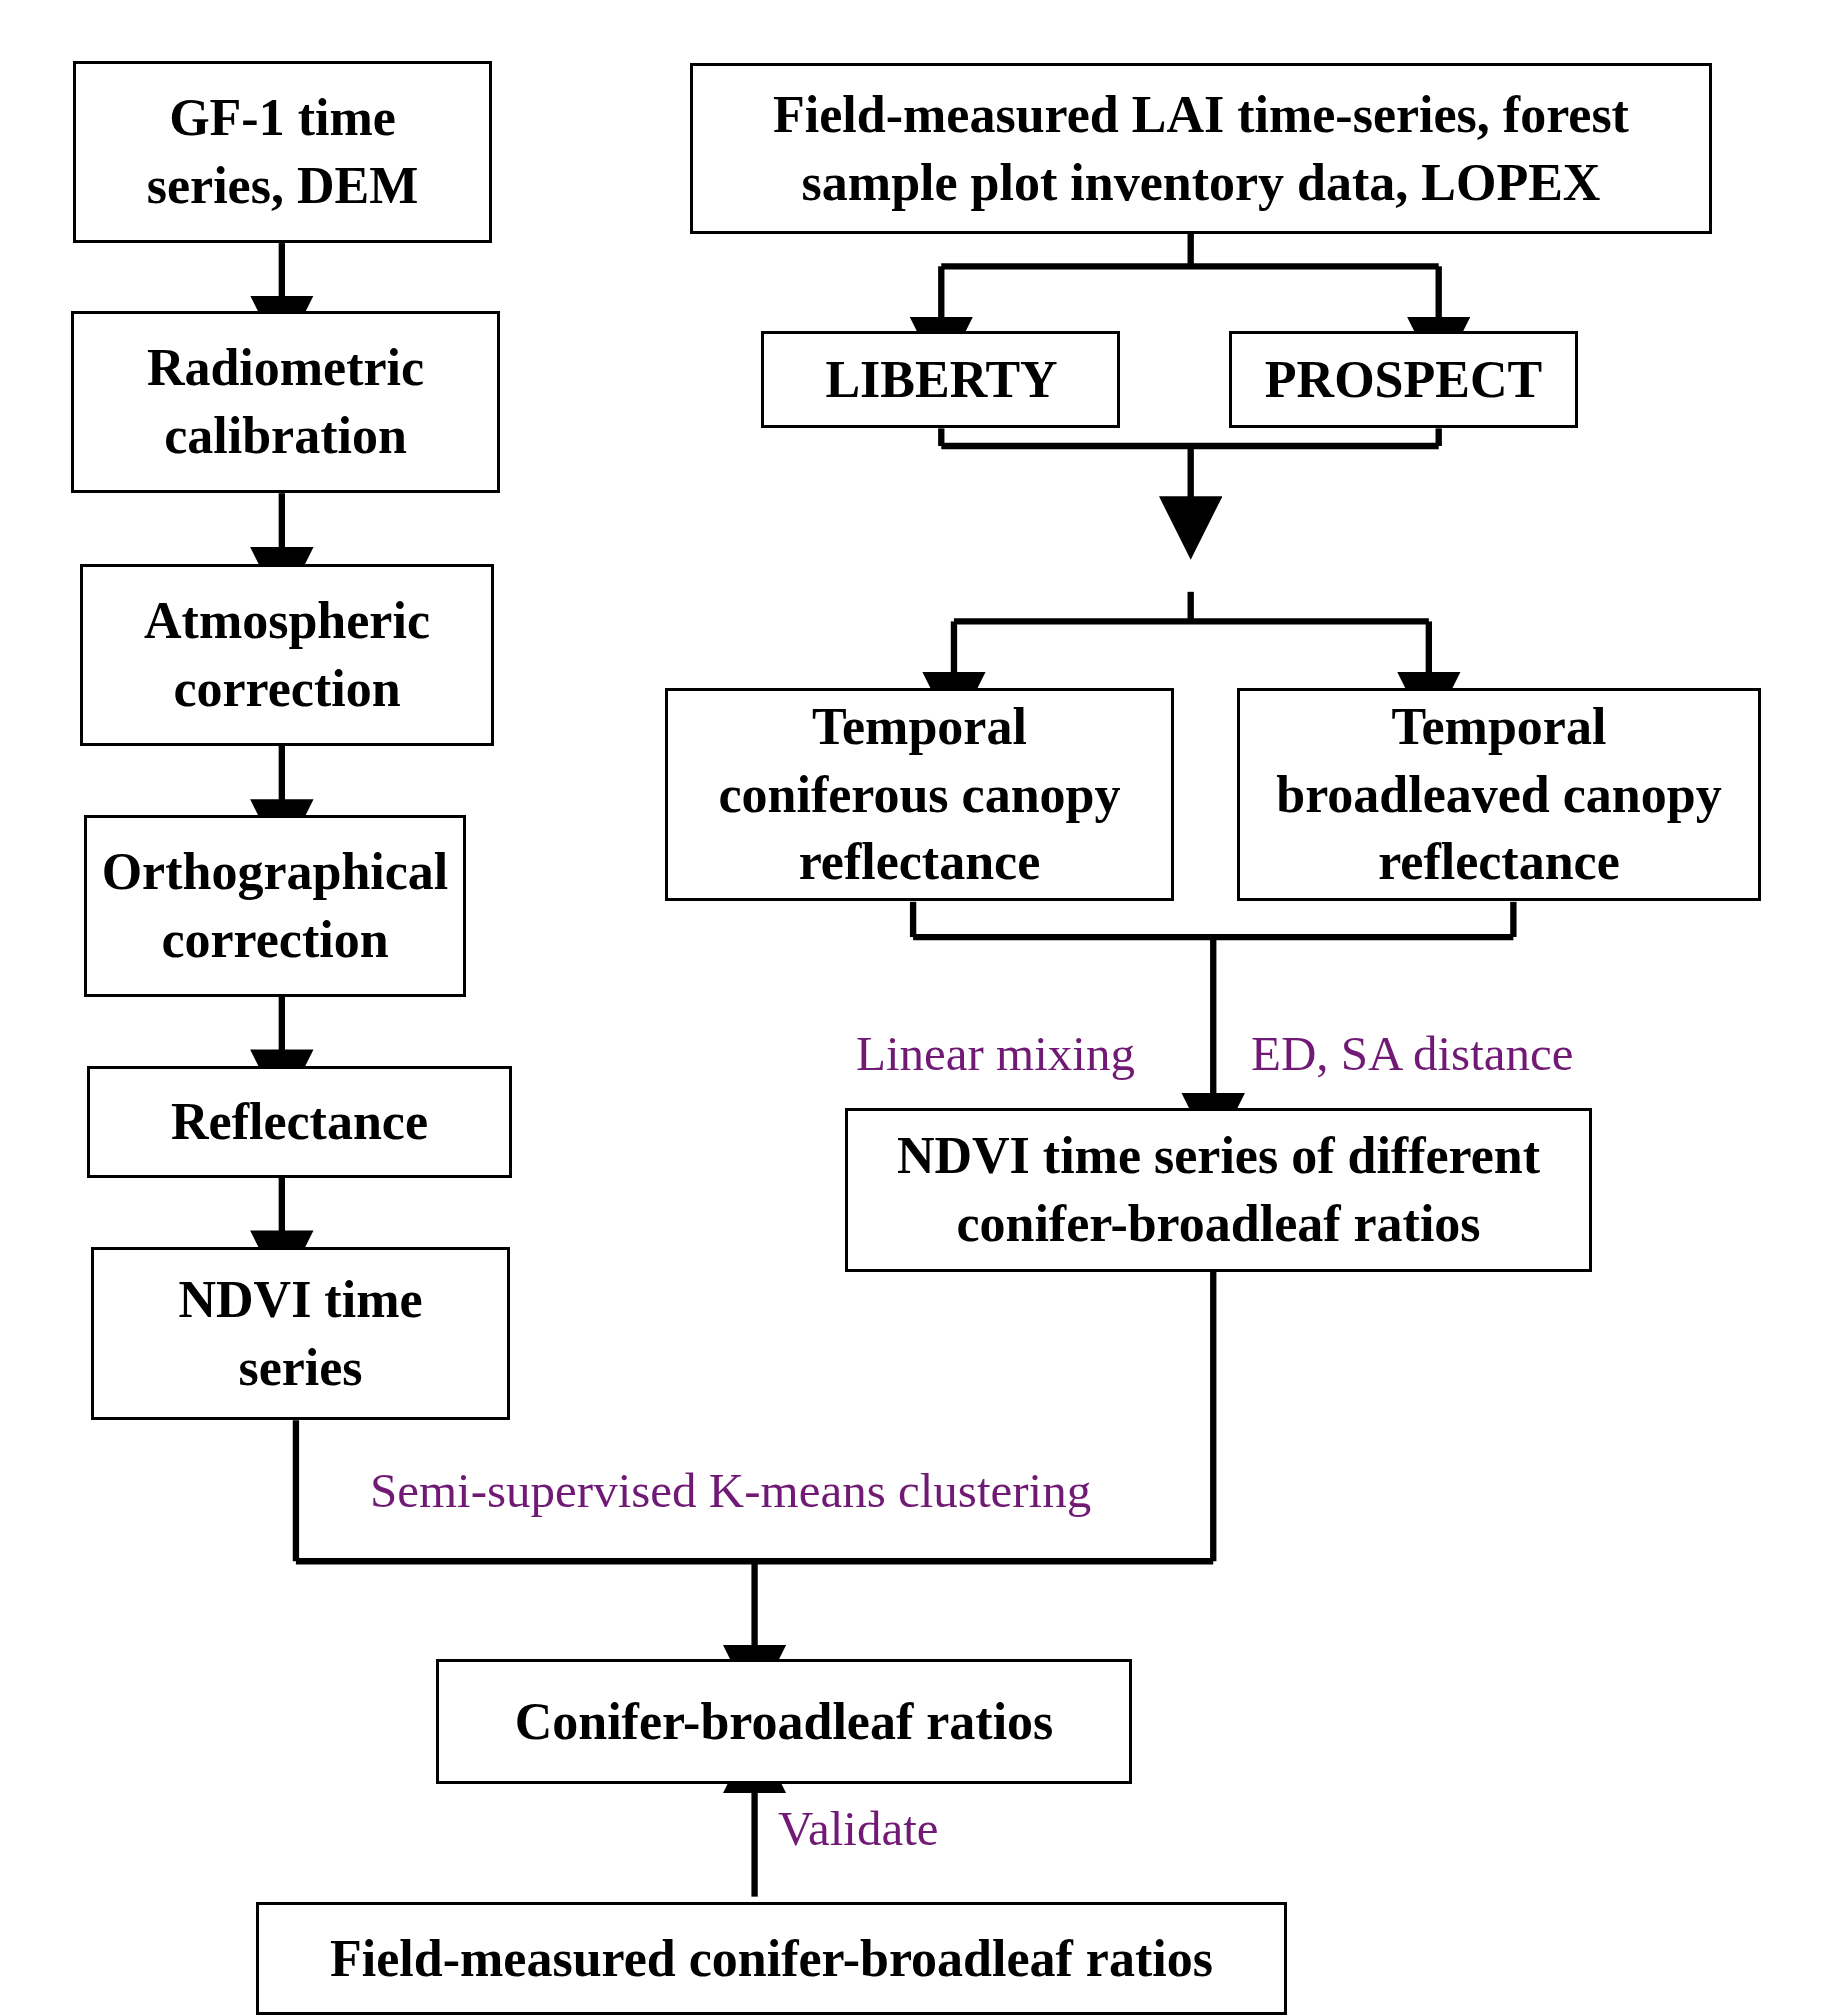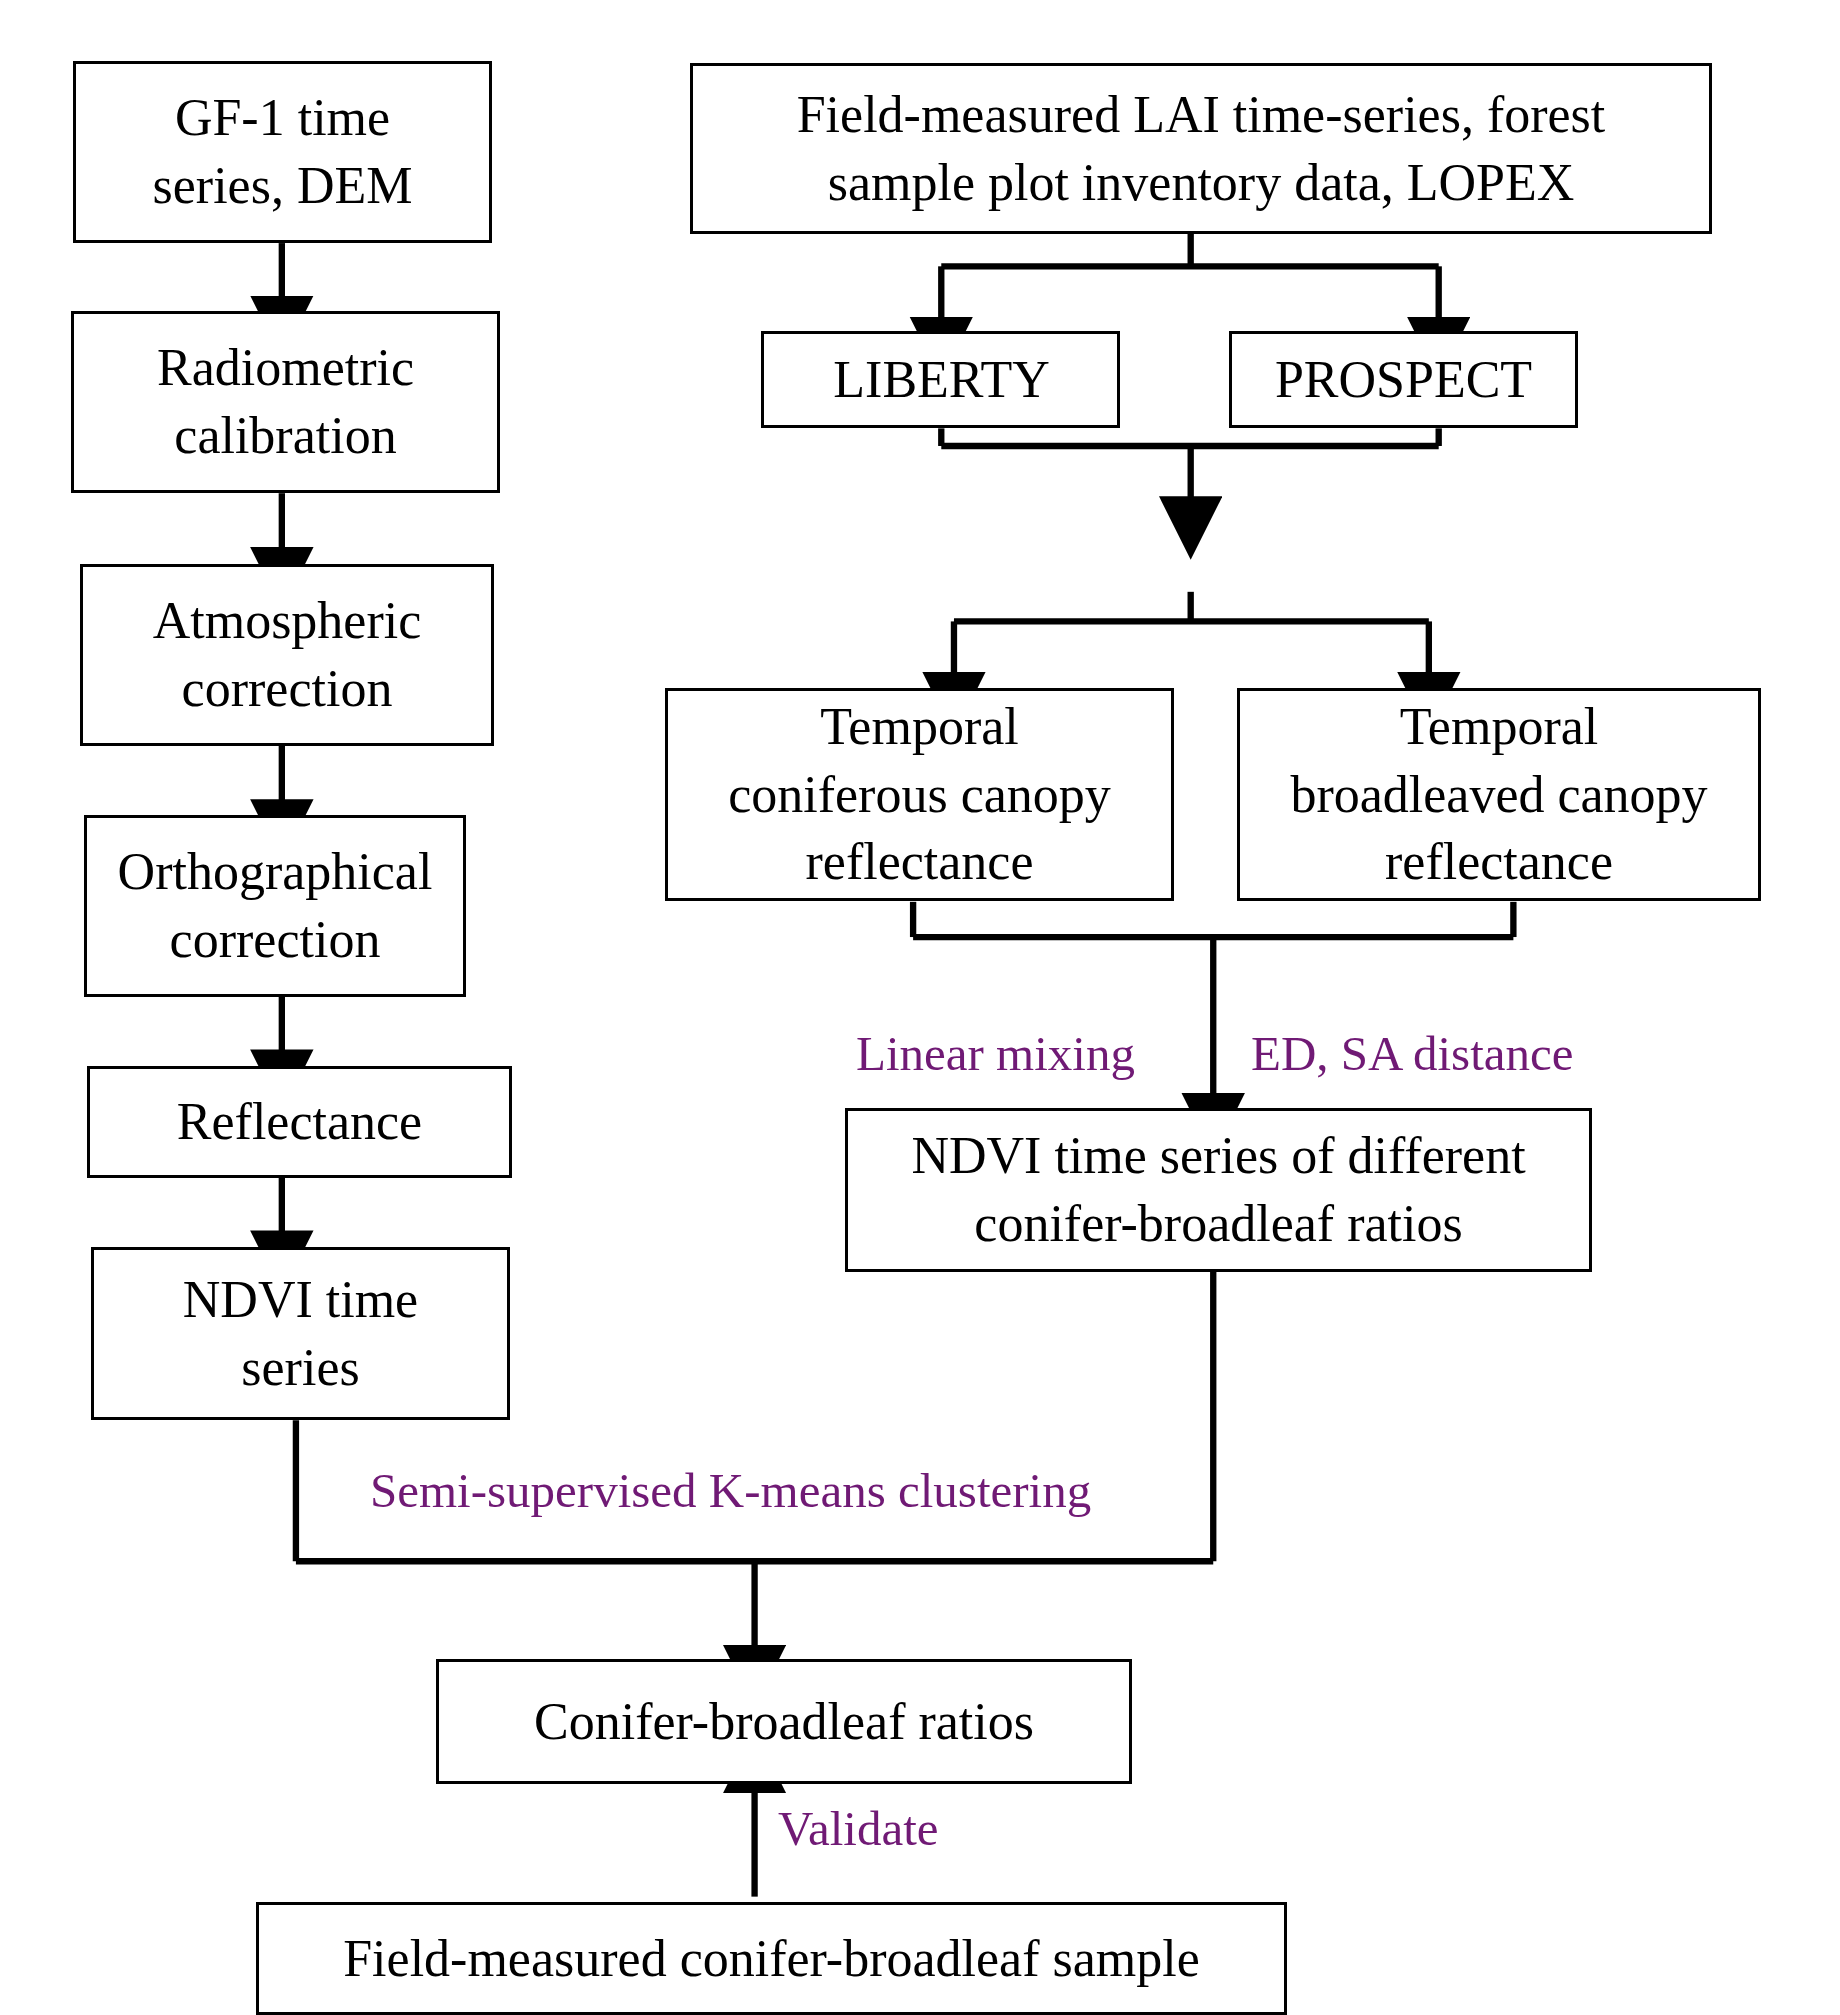--- a/index.html
+++ b/index.html
@@ -49,7 +49,7 @@
     z-index: 3;
     background: transparent;
   }
-  .fs-big   { font-size: 52px; }
+  .fs-big   { font-size: 52px; font-weight: bold; }
   .fs-lab   { font-size: 49px; }
 </style>
 </head>

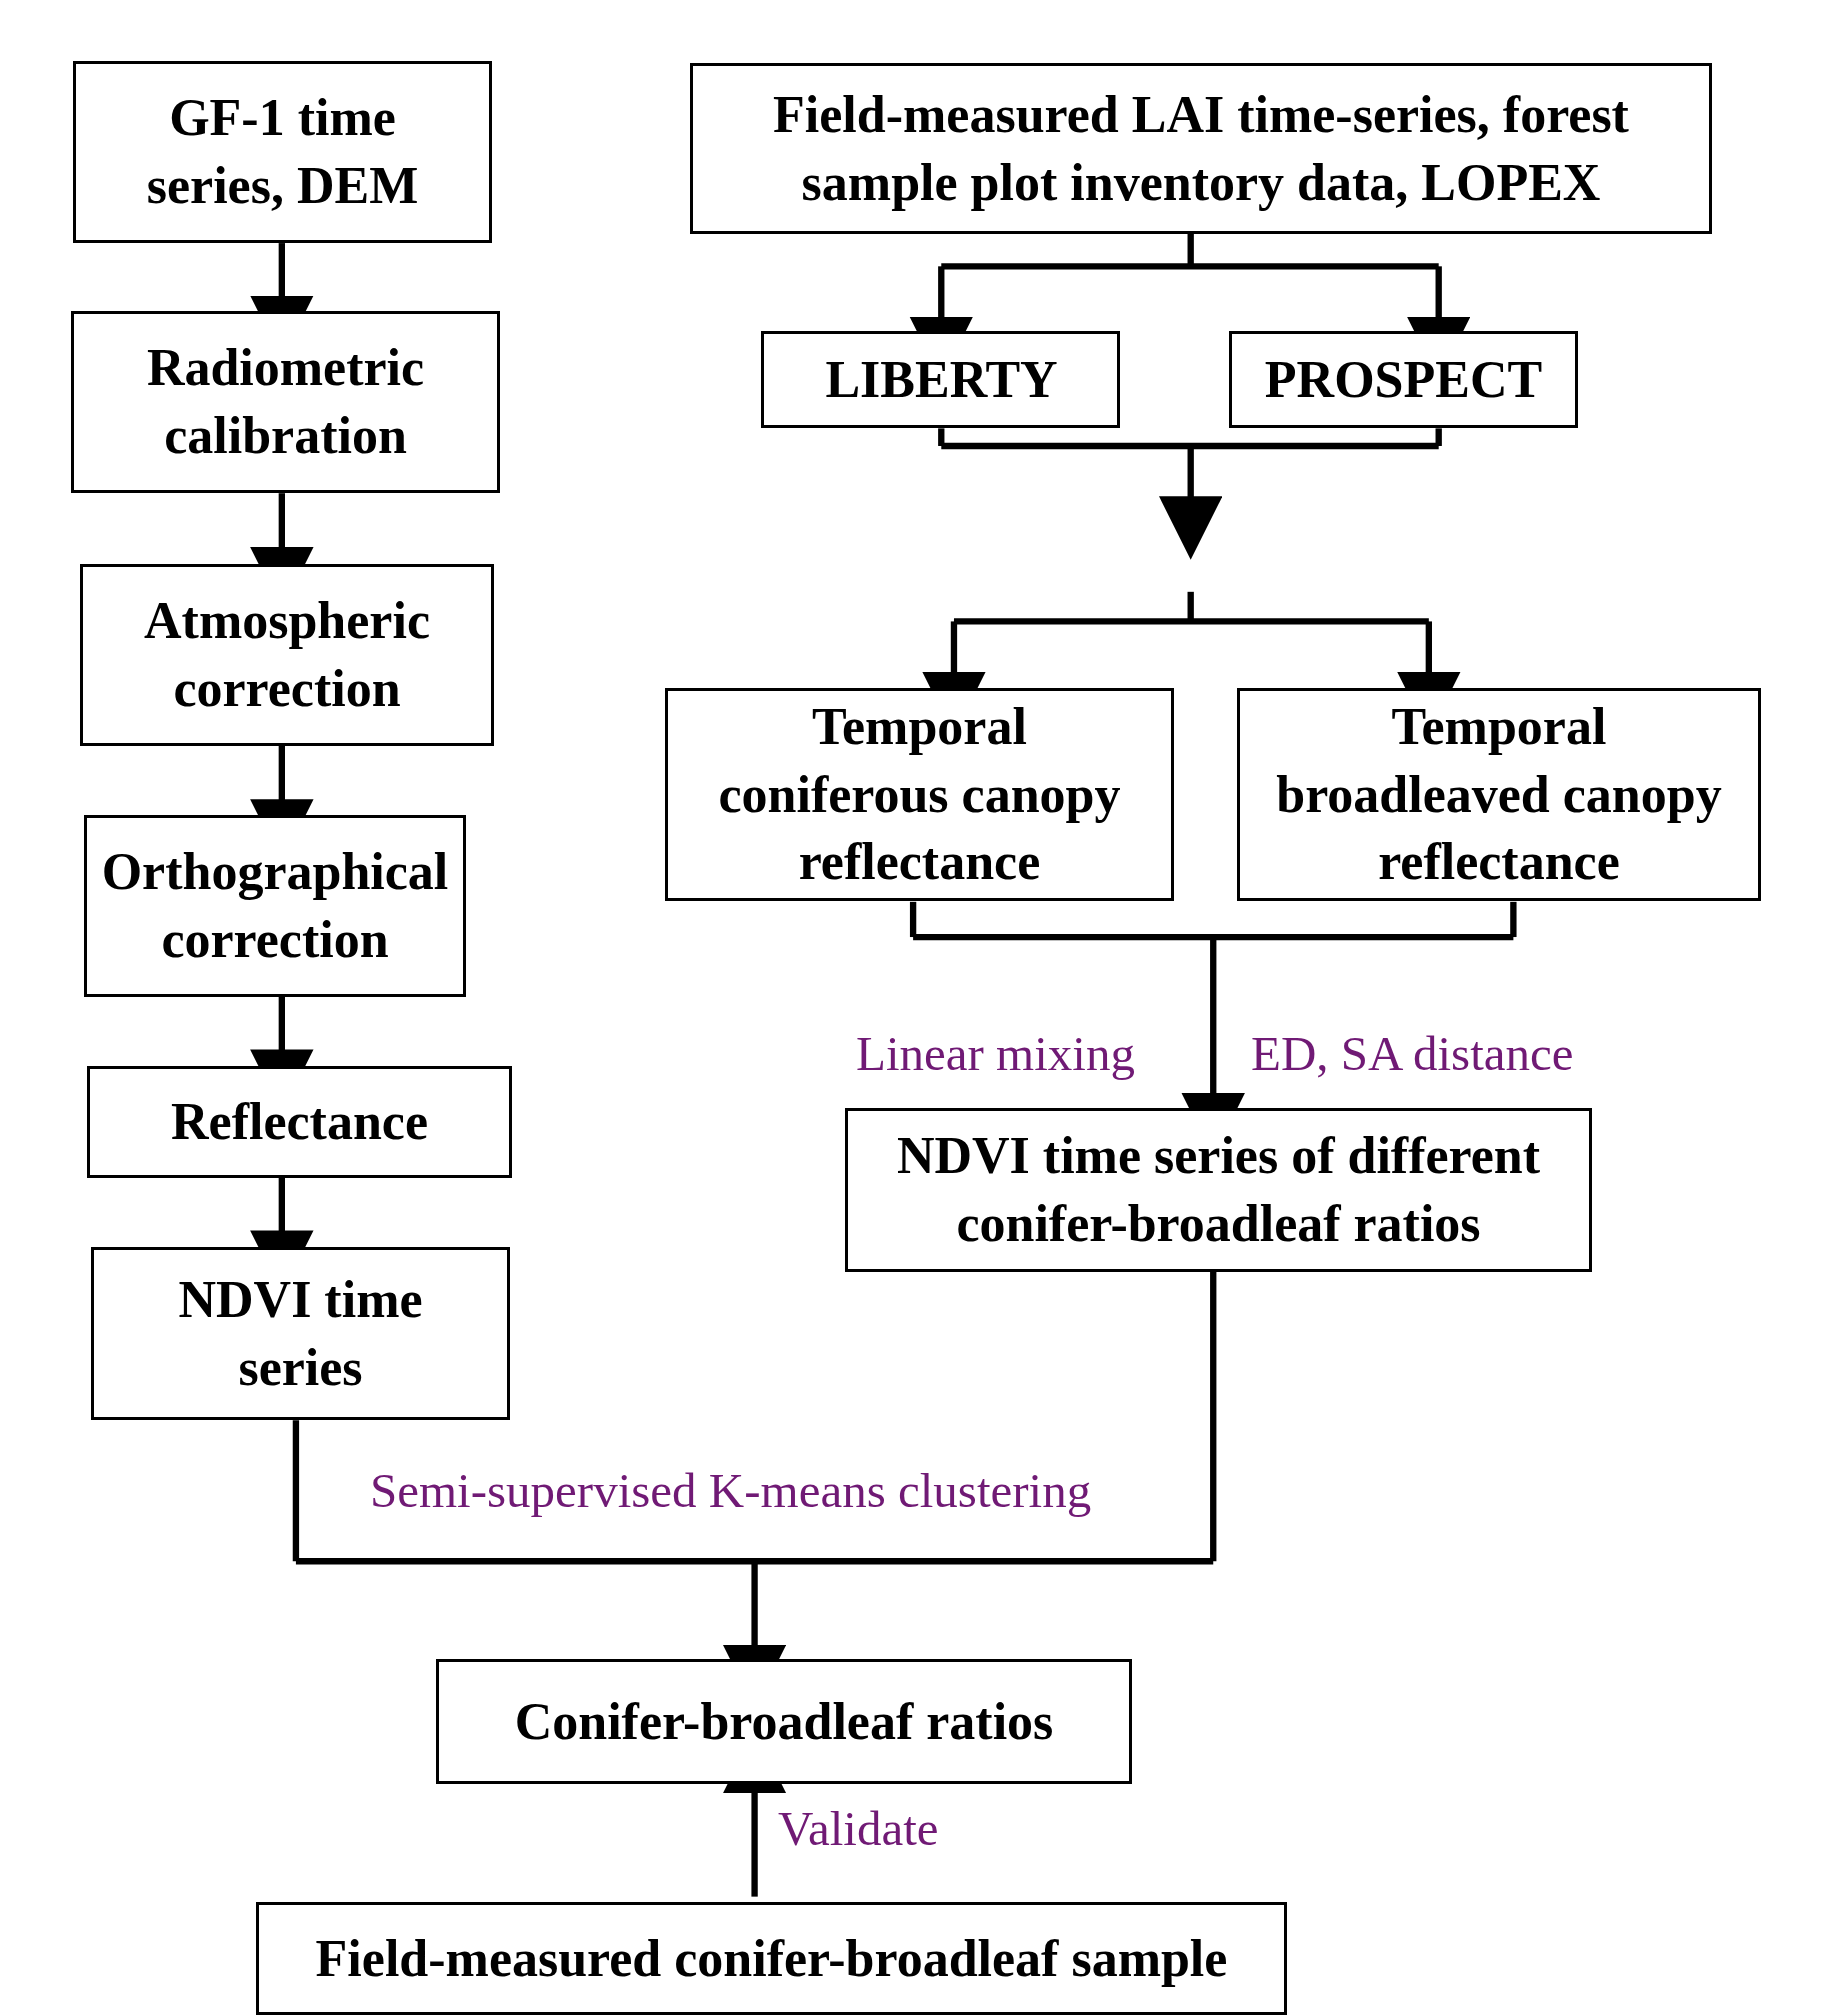--- a/index.html
+++ b/index.html
@@ -156,7 +156,7 @@
   </div>
 
   <div class="node fs-big" style="left:256px; top:1902px; width:1031px; height:113px;">
-    <span>Field-measured conifer-broadleaf sample</span>
+    <span>Field-measured conifer-broadleaf ratios</span>
   </div>
 
   <div class="edge-label fs-lab" style="left:856px; top:1025px;">Linear mixing</div>

